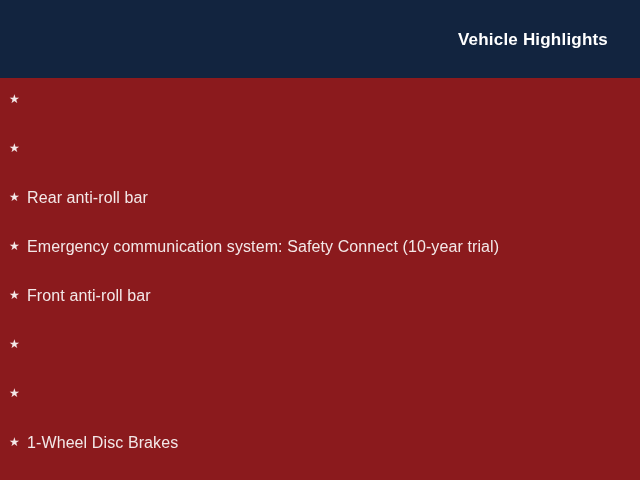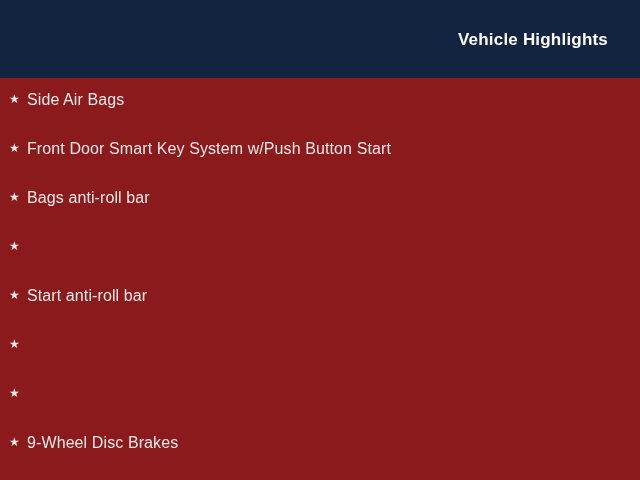--- a/index.html
+++ b/index.html
@@ -91,7 +91,6 @@
 
       <li class="highlight-item">
         <span class="bullet-star">★</span>
-        <span class="item-label">Side Air Bags</span>
       </li>
 
       <li class="highlight-item">

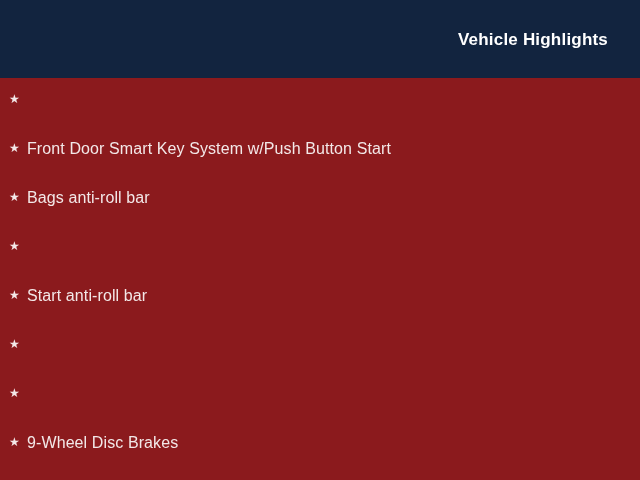--- a/index.html
+++ b/index.html
@@ -95,7 +95,6 @@
 
       <li class="highlight-item">
         <span class="bullet-star">★</span>
-        <span class="item-label">Front Door Smart Key System w/Push Button Start</span>
       </li>
 
       <li class="highlight-item">

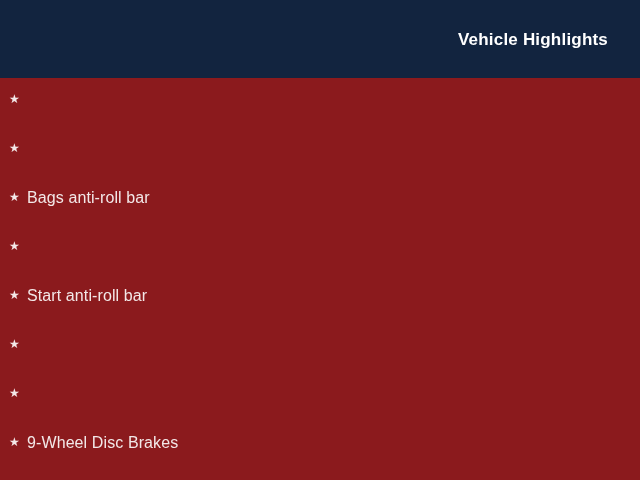--- a/index.html
+++ b/index.html
@@ -99,7 +99,7 @@
 
       <li class="highlight-item">
         <span class="bullet-star">★</span>
-        <span class="item-label">Bags anti-roll bar</span>
+        <span class="item-label">Rear anti-roll bar</span>
       </li>
 
       <li class="highlight-item">

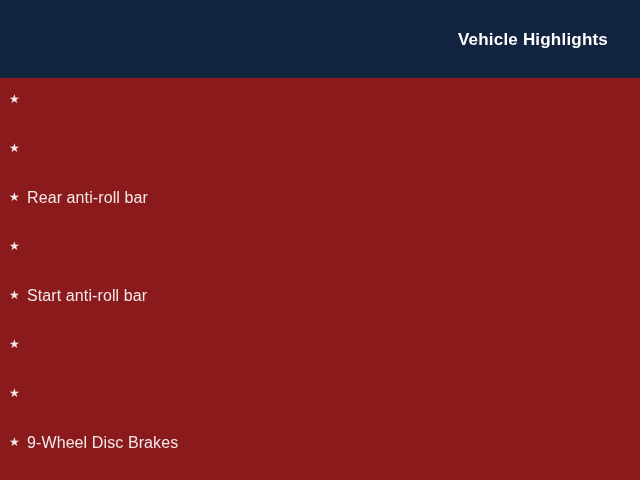--- a/index.html
+++ b/index.html
@@ -104,6 +104,7 @@
 
       <li class="highlight-item">
         <span class="bullet-star">★</span>
+        <span class="item-label">Emergency communication system: Safety Connect (10-year trial)</span>
       </li>
 
       <li class="highlight-item">

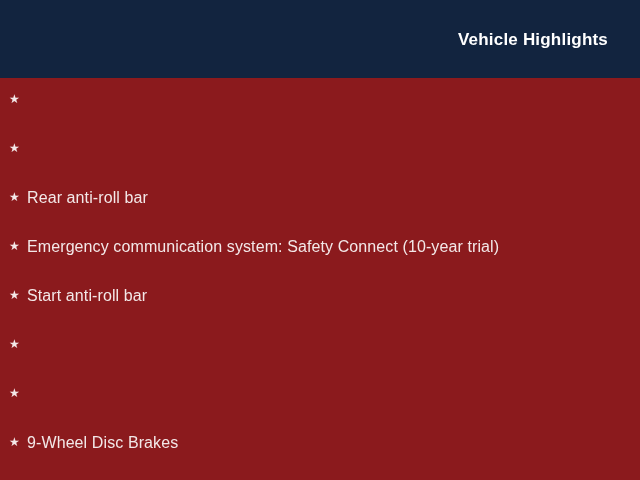--- a/index.html
+++ b/index.html
@@ -109,7 +109,7 @@
 
       <li class="highlight-item">
         <span class="bullet-star">★</span>
-        <span class="item-label">Start anti-roll bar</span>
+        <span class="item-label">Front anti-roll bar</span>
       </li>
 
       <li class="highlight-item">

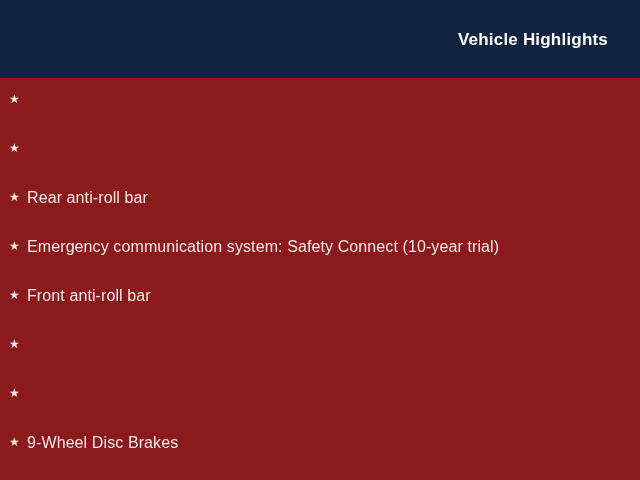--- a/index.html
+++ b/index.html
@@ -122,7 +122,7 @@
 
       <li class="highlight-item">
         <span class="bullet-star">★</span>
-        <span class="item-label">9-Wheel Disc Brakes</span>
+        <span class="item-label">1-Wheel Disc Brakes</span>
       </li>
 
     </ul>

